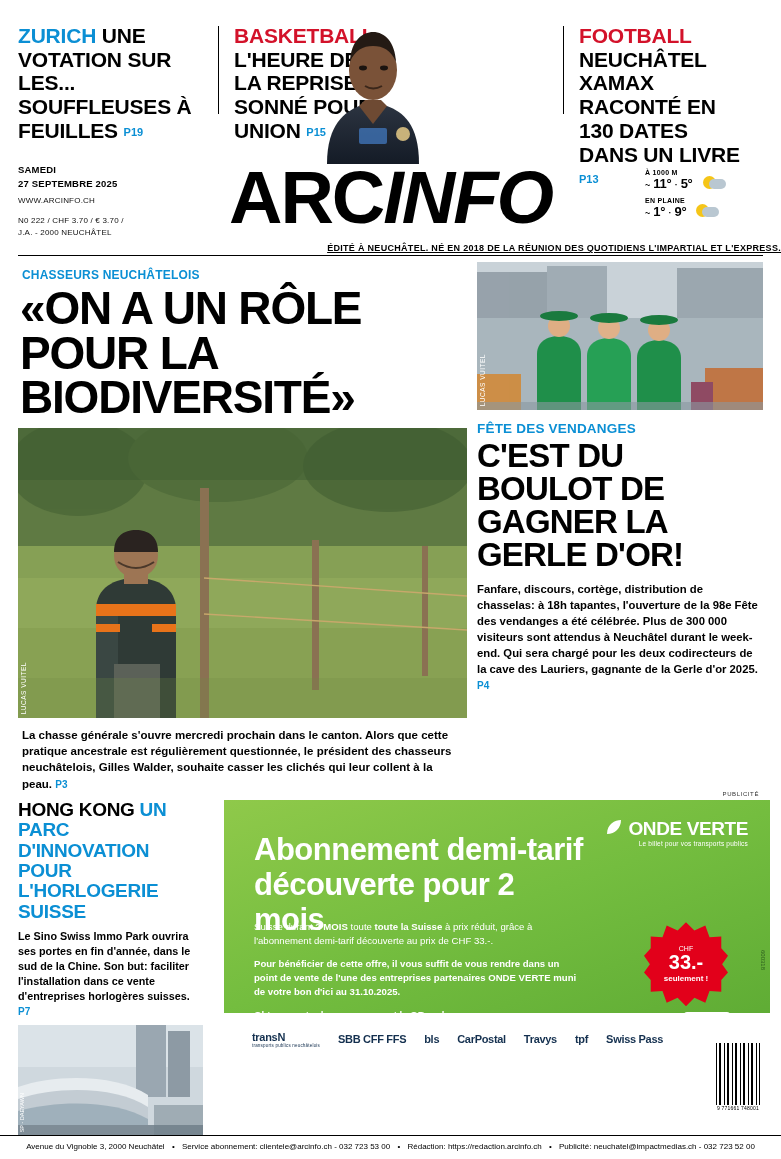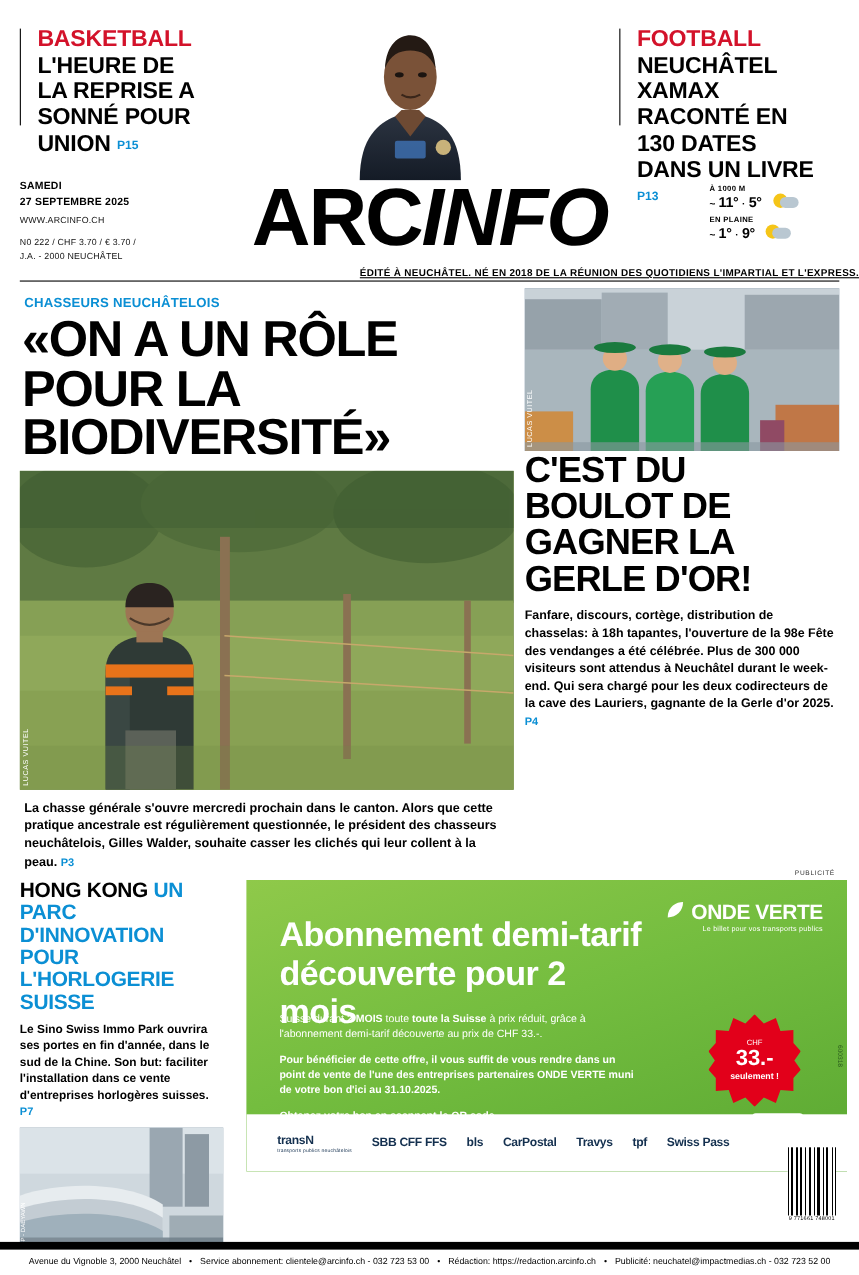--- a/index.html
+++ b/index.html
@@ -318,6 +318,13 @@
 
   <div class="teasers">
 
+    <div class="teaser t1">
+      <h3>
+        <span class="kicker-blue">ZURICH</span>
+        <span>UNE VOTATION SUR LES... SOUFFLEUSES À FEUILLES</span>
+        <span class="pref">P19</span>
+      </h3>
+    </div>
 
     <div class="teaser t2">
       <span class="vline"></span>

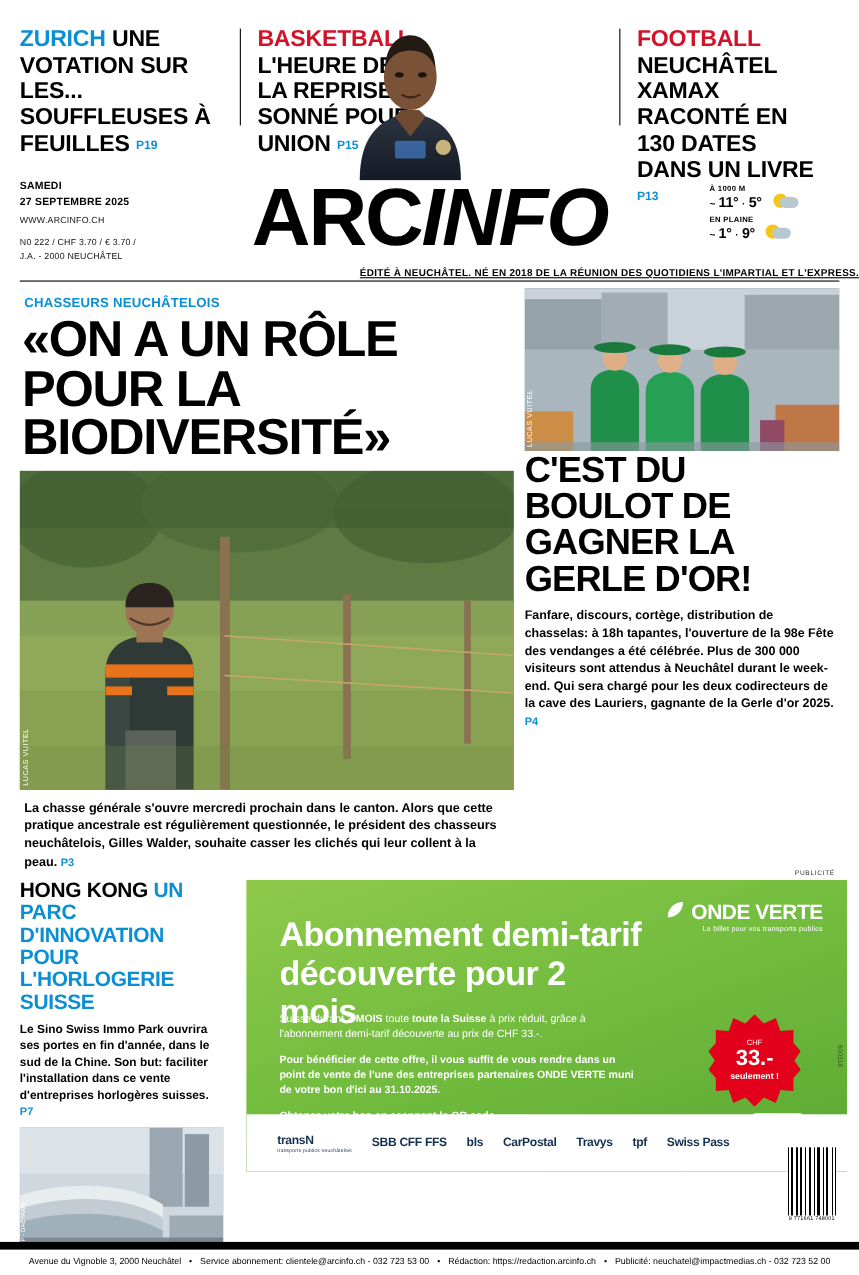--- a/index.html
+++ b/index.html
@@ -482,6 +482,7 @@
         <div class="credit-v credit-v-dark">LUCAS VUITEL</div>
       </div>
 
+      <div class="r-kicker">FÊTE DES VENDANGES</div>
       <div class="r-title">C'EST DU BOULOT DE GAGNER LA GERLE D'OR!</div>
       <div class="r-text">
         <span>Fanfare, discours, cortège, distribution de chasselas: à 18h tapantes, l'ouverture de la 98e Fête des vendanges a été célébrée. Plus de 300 000 visiteurs sont attendus à Neuchâtel durant le week-end. Qui sera chargé pour les deux codirecteurs de la cave des Lauriers, gagnante de la Gerle d'or 2025.</span>

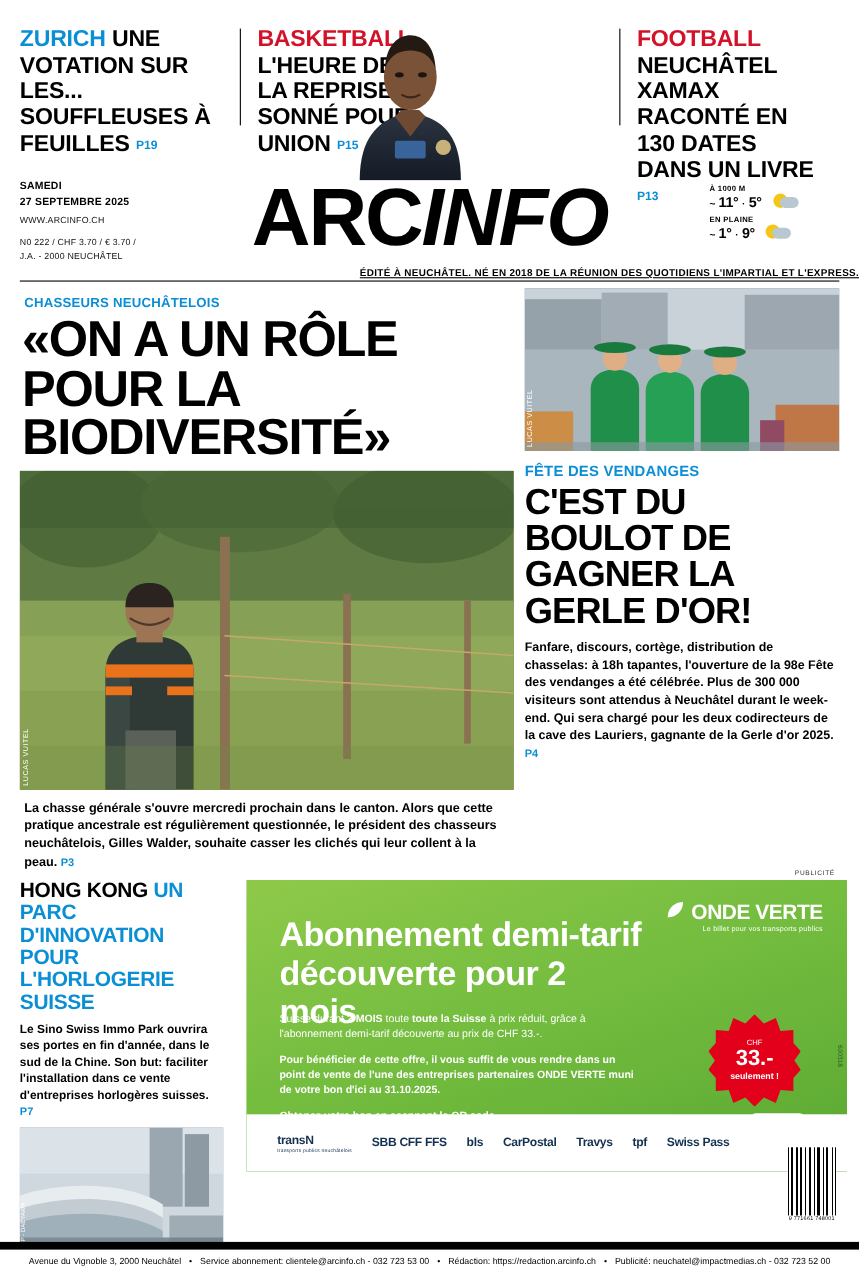--- a/index.html
+++ b/index.html
@@ -297,7 +297,7 @@
     position: absolute;
     left: 0; bottom: 0;
     width: 781px;
-    border-top: 7px solid #000000;
+    border-top: 1px solid #000000;
     margin: 0 0;
     text-align: center;
     font-size: 8px;

